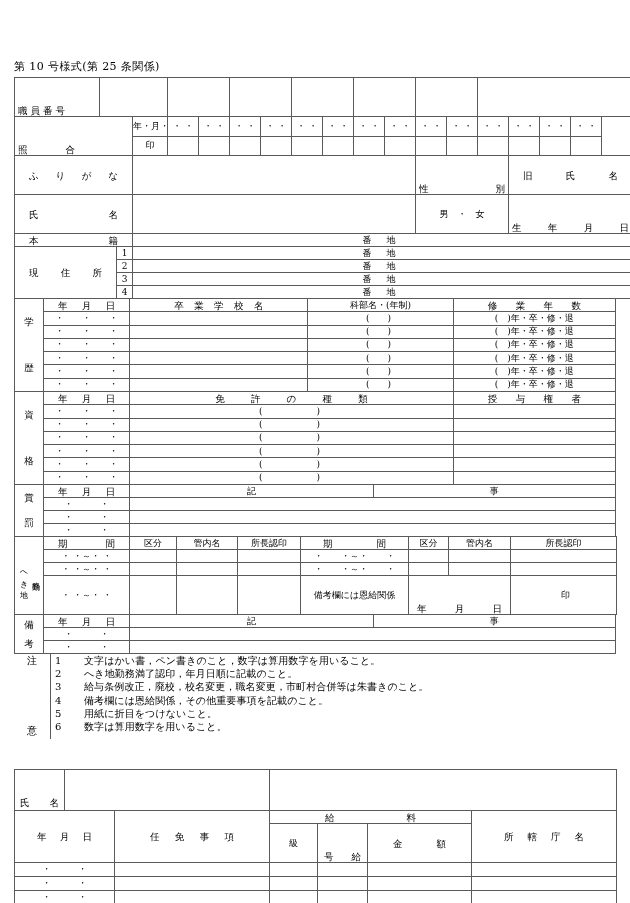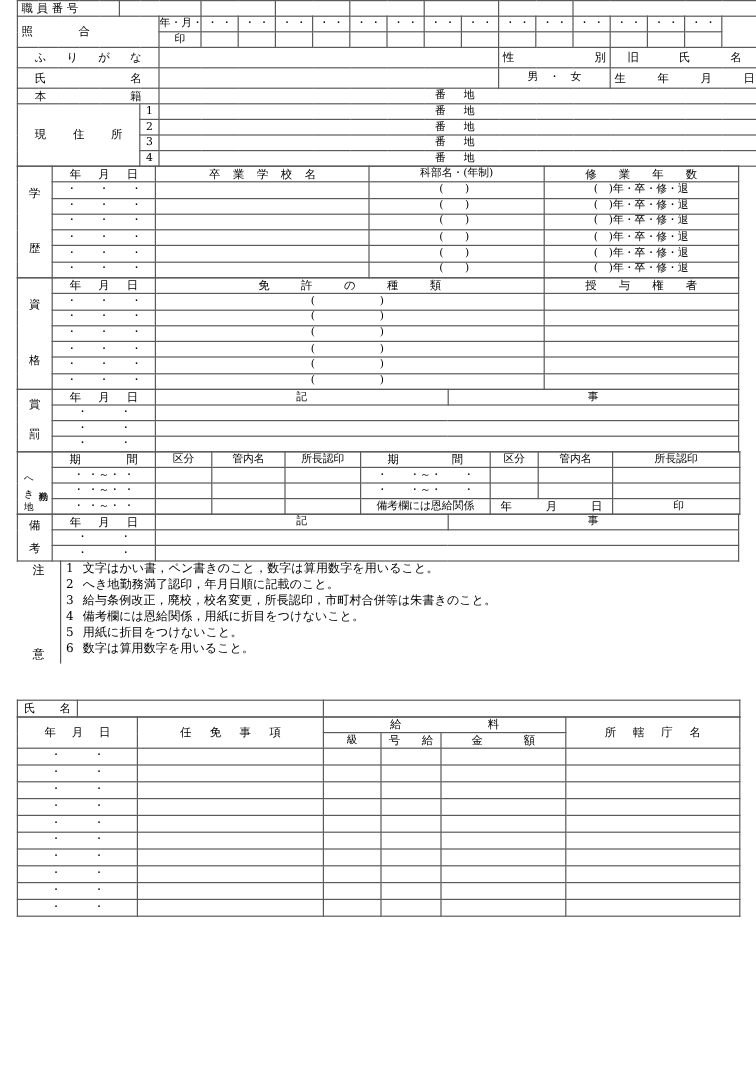--- a/index.html
+++ b/index.html
@@ -162,6 +162,7 @@
 
 <div class="page">
 
+  <div class="form-title">第 10 号様式(第 25 条関係)</div>
 
   <table class="grid">
     <colgroup>

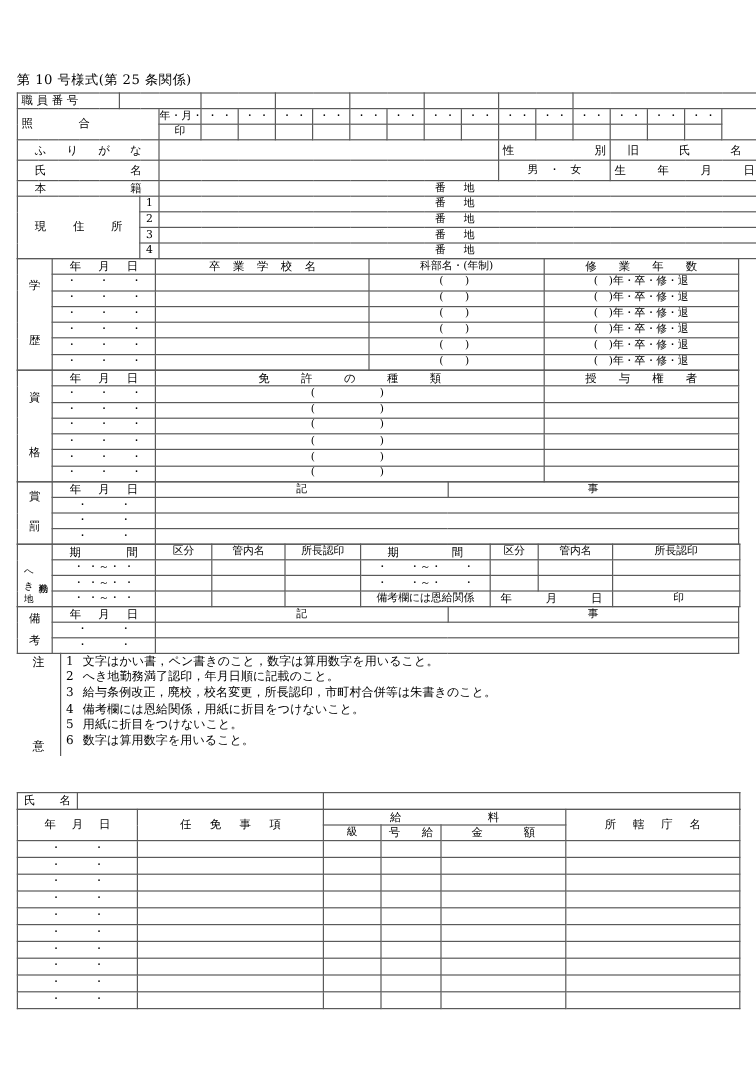--- a/index.html
+++ b/index.html
@@ -62,6 +62,7 @@
     justify-content: space-between;
     padding: 0 3px;
     font-size: 9.5px;
+    margin-top: 27px;
   }
   .spread-wide {
     display: flex;

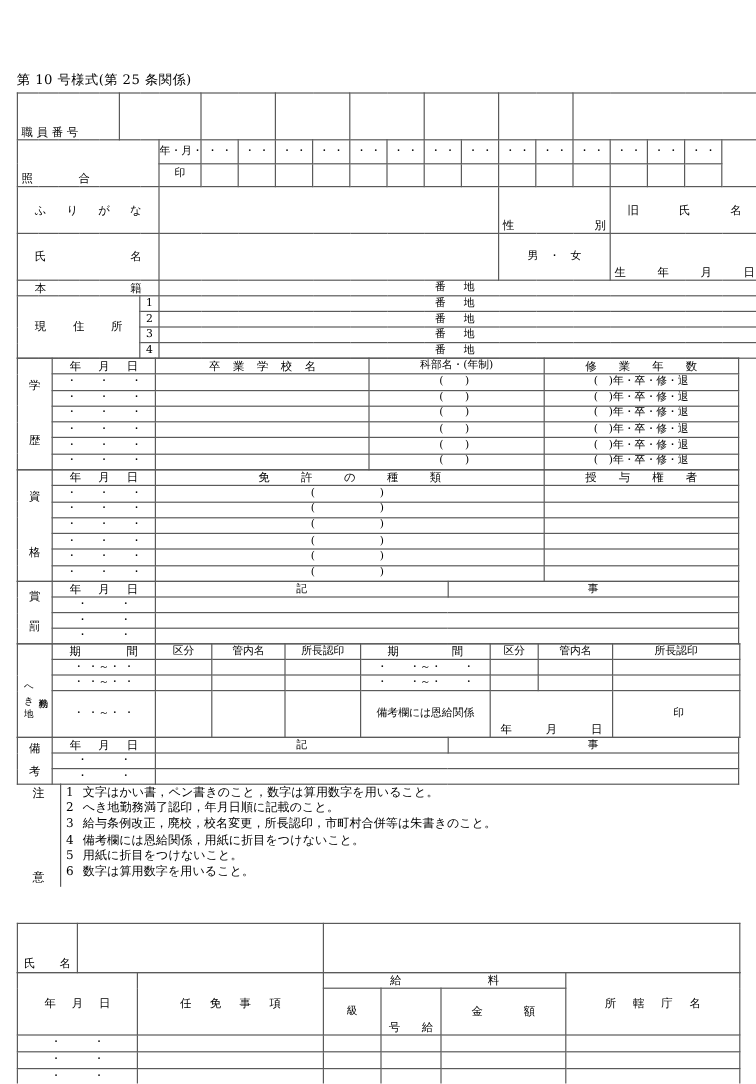--- a/index.html
+++ b/index.html
@@ -140,7 +140,7 @@
     padding-left: 4px;
     box-sizing: border-box;
   }
-  .note-txt { letter-spacing: 0.1px; }
+  .note-txt { letter-spacing: 0.1px; margin-left: 15px; }
 
   
   .gap-lg { height: 30px; }

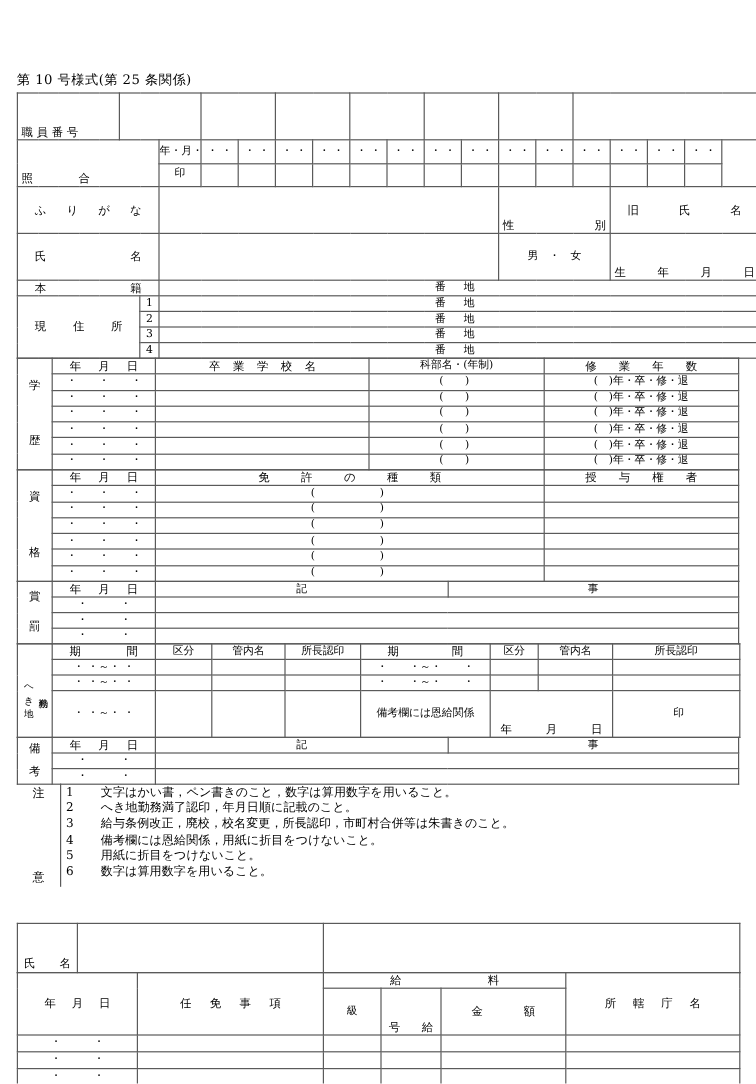--- a/index.html
+++ b/index.html
@@ -669,7 +669,7 @@
           </li>
           <li>
             <span class="note-num">3</span>
-            <span class="note-txt">給与条例改正，廃校，校名変更，所長認印，市町村合併等は朱書きのこと。</span>
+            <span class="note-txt">給与条例改正，廃校，校名変更，職名変更，市町村合併等は朱書きのこと。</span>
           </li>
           <li>
             <span class="note-num">4</span>

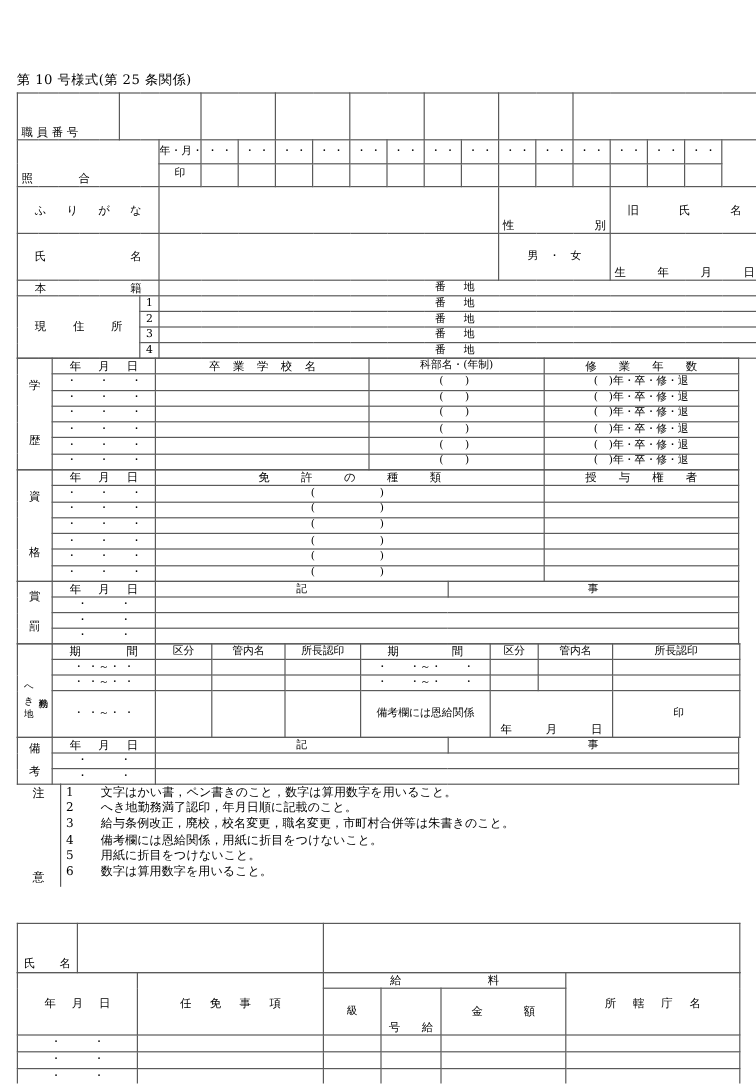--- a/index.html
+++ b/index.html
@@ -673,7 +673,7 @@
           </li>
           <li>
             <span class="note-num">4</span>
-            <span class="note-txt">備考欄には恩給関係，用紙に折目をつけないこと。</span>
+            <span class="note-txt">備考欄には恩給関係，その他重要事項を記載のこと。</span>
           </li>
           <li>
             <span class="note-num">5</span>

